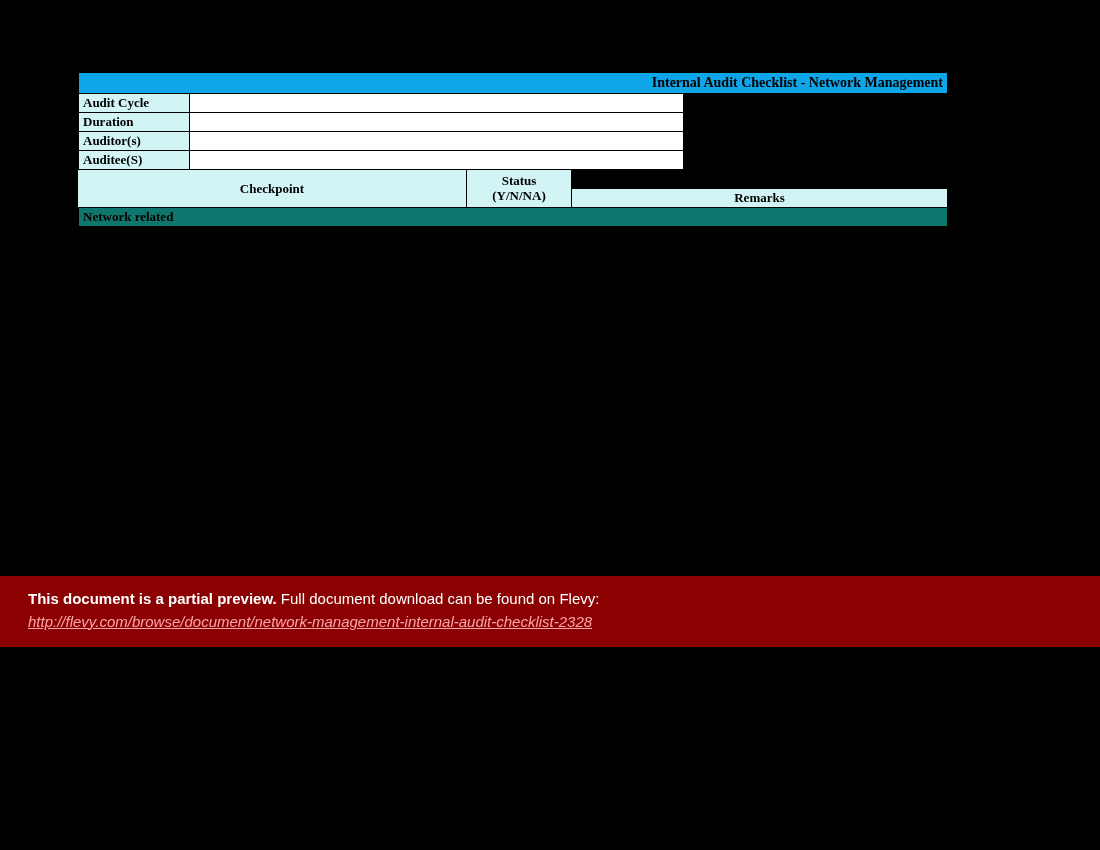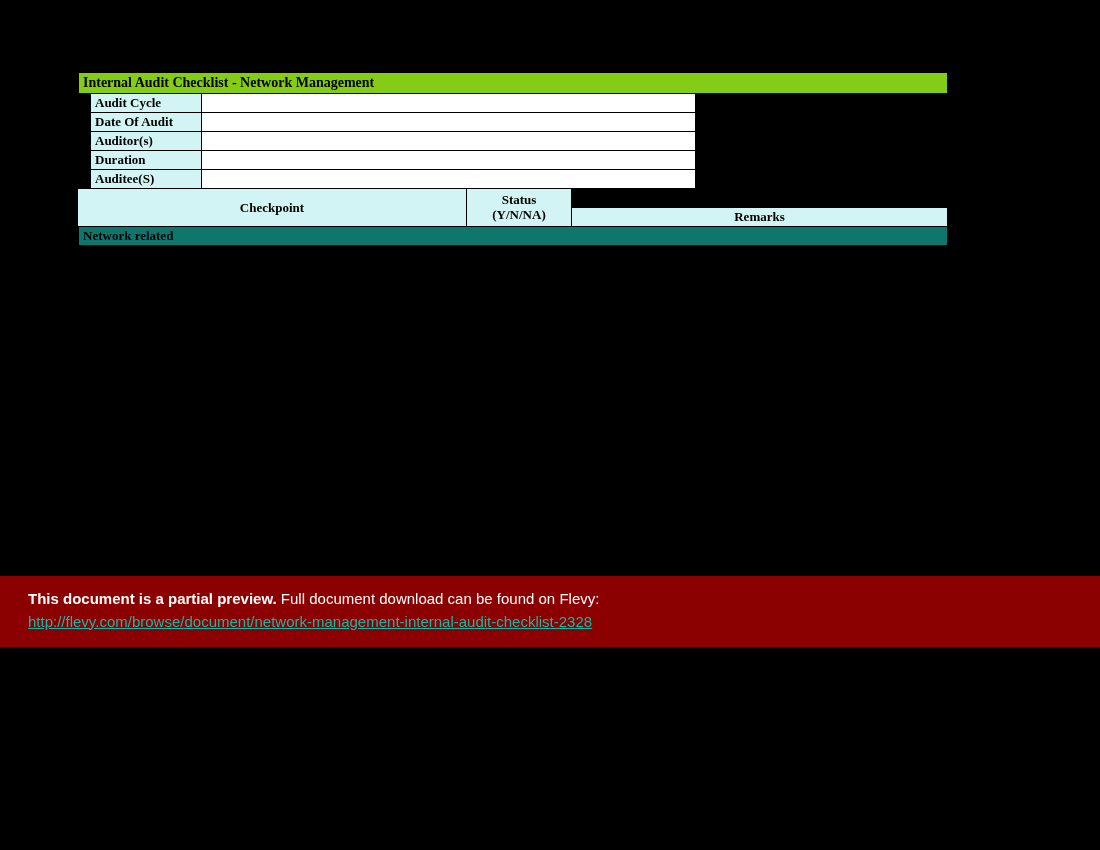--- a/index.html
+++ b/index.html
@@ -21,9 +21,9 @@
       width: 870px;
     }
     .title-row {
-      background: #84cc16;
+      background: #0ea5e9;
       border: 1px solid #000;
-      text-align: left;
+      text-align: right;
       font-weight: bold;
       font-size: 14px;
       padding: 2px 4px;

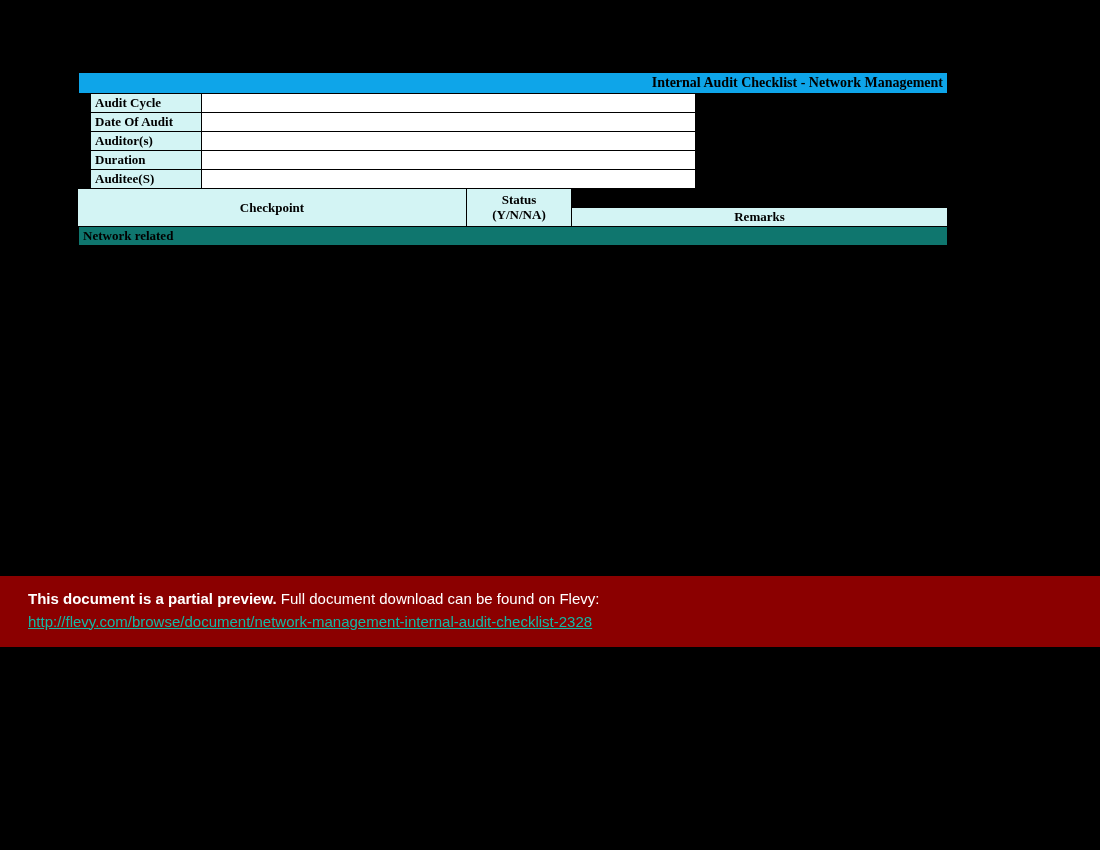--- a/index.html
+++ b/index.html
@@ -41,7 +41,6 @@
       padding: 1px 4px;
       width: 112px;
       flex-shrink: 0;
-      margin-left: 12px;
     }
     .meta-value {
       background: #ffffff;

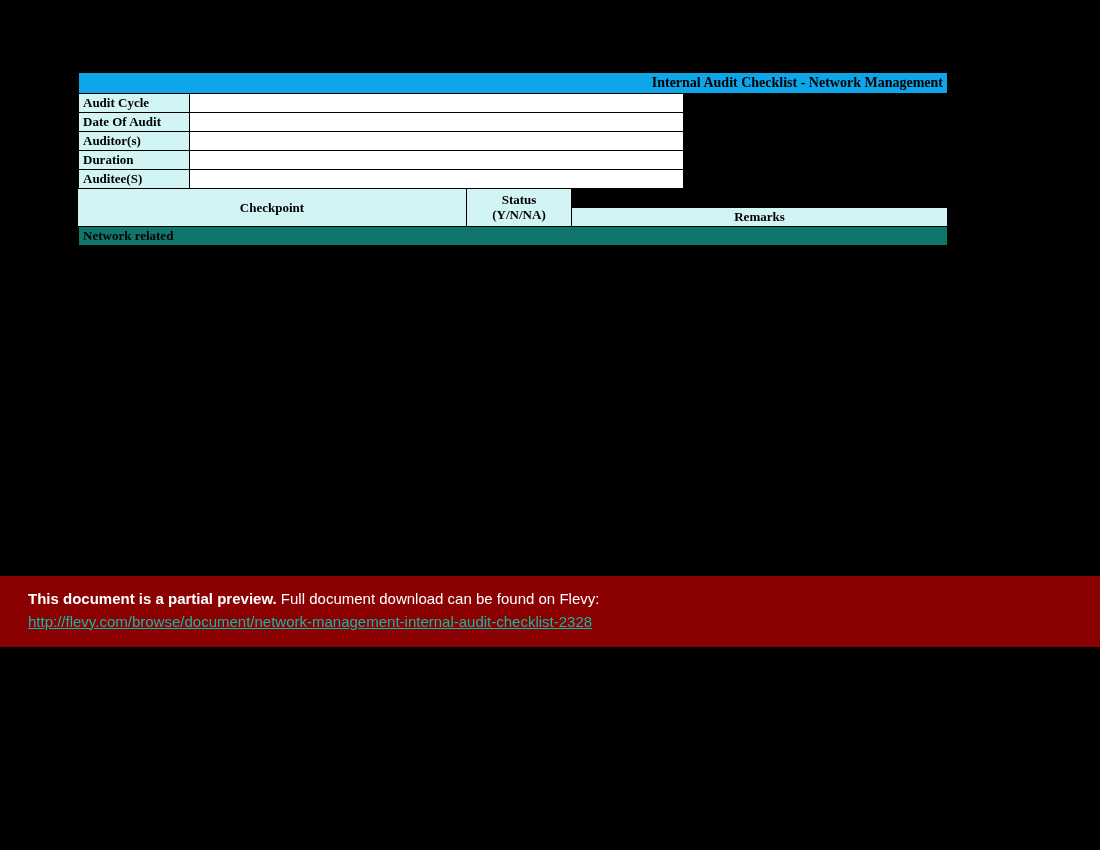--- a/index.html
+++ b/index.html
@@ -139,11 +139,6 @@
     <div class="meta-blank"></div>
   </div>
   <div class="meta-row">
-    <div class="meta-label">Date Of Audit</div>
-    <div class="meta-value"></div>
-    <div class="meta-blank"></div>
-  </div>
-  <div class="meta-row">
     <div class="meta-label">Auditor(s)</div>
     <div class="meta-value"></div>
     <div class="meta-blank"></div>

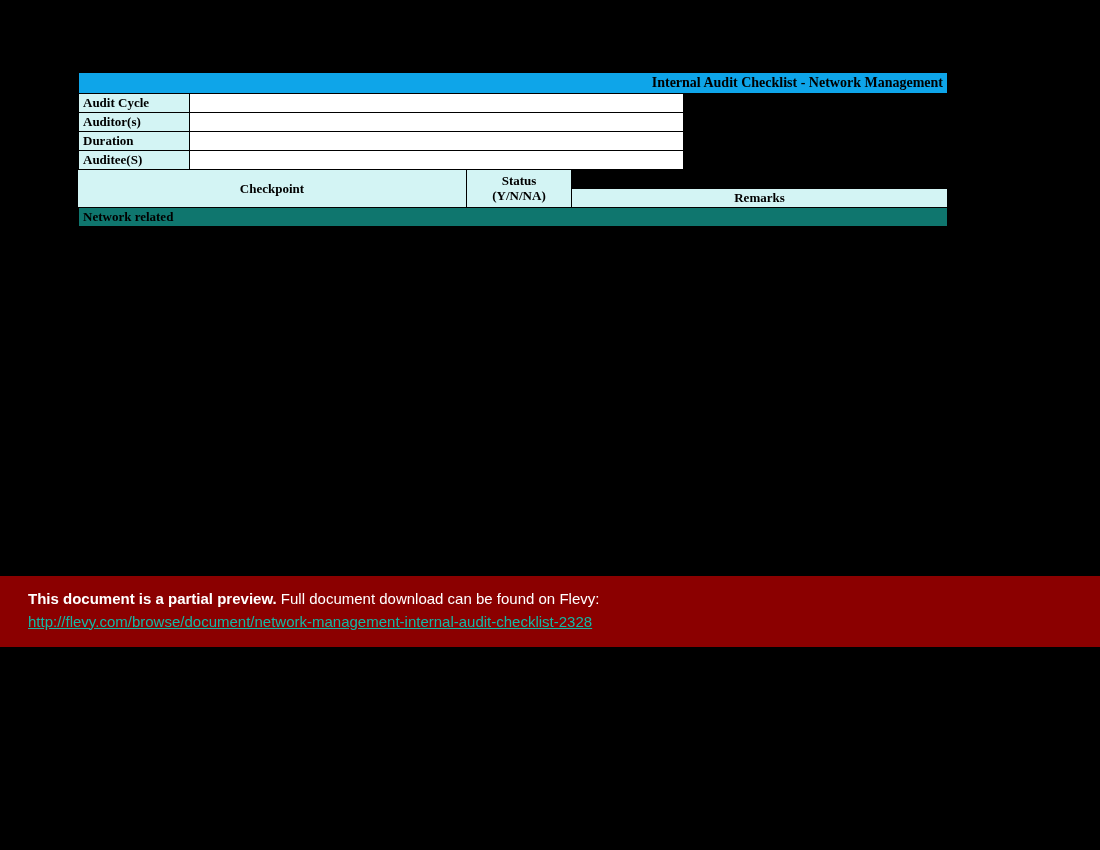--- a/index.html
+++ b/index.html
@@ -139,12 +139,12 @@
     <div class="meta-blank"></div>
   </div>
   <div class="meta-row">
-    <div class="meta-label">Auditor(s)</div>
+    <div class="meta-label">Duration</div>
     <div class="meta-value"></div>
     <div class="meta-blank"></div>
   </div>
   <div class="meta-row">
-    <div class="meta-label">Duration</div>
+    <div class="meta-label">Auditor(s)</div>
     <div class="meta-value"></div>
     <div class="meta-blank"></div>
   </div>

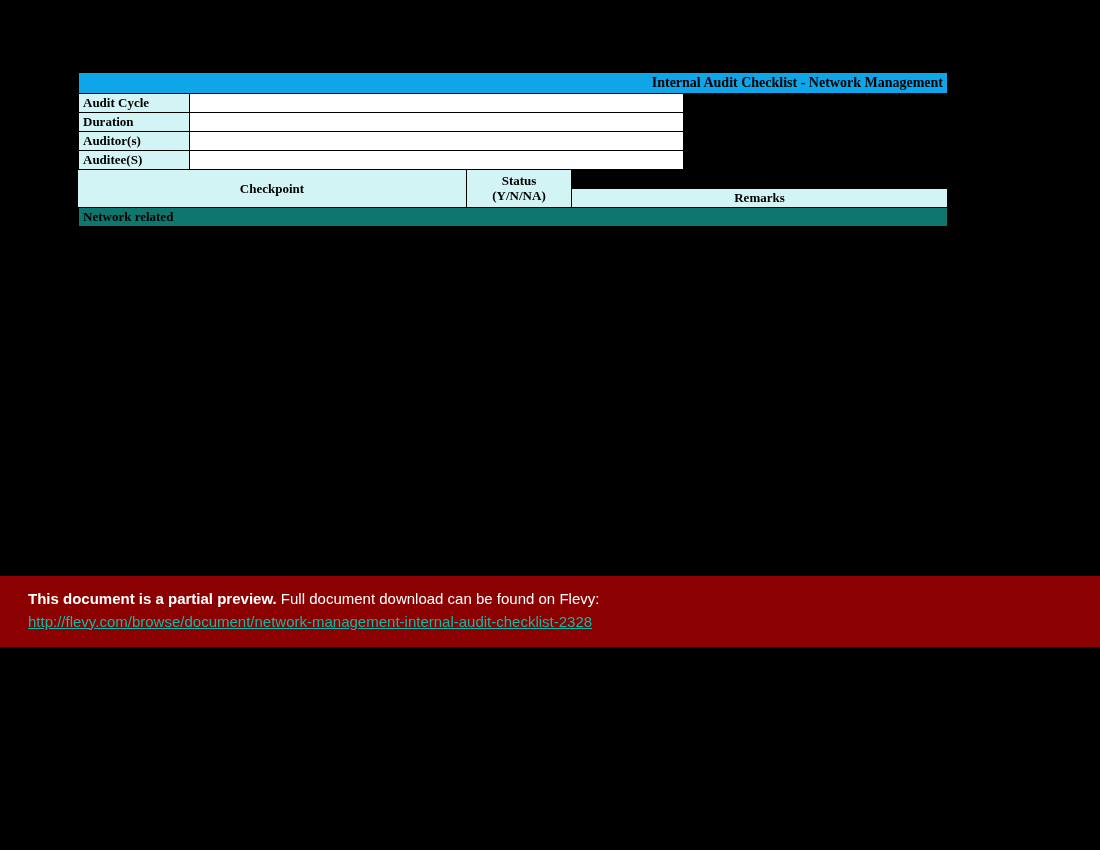--- a/index.html
+++ b/index.html
@@ -123,8 +123,9 @@
       margin-top: 33px;
     }
     .banner-link {
-      color: #14b8a6;
+      color: #fca5a5;
       text-decoration: underline;
+      font-style: italic;
     }
   </style>
 </head>

